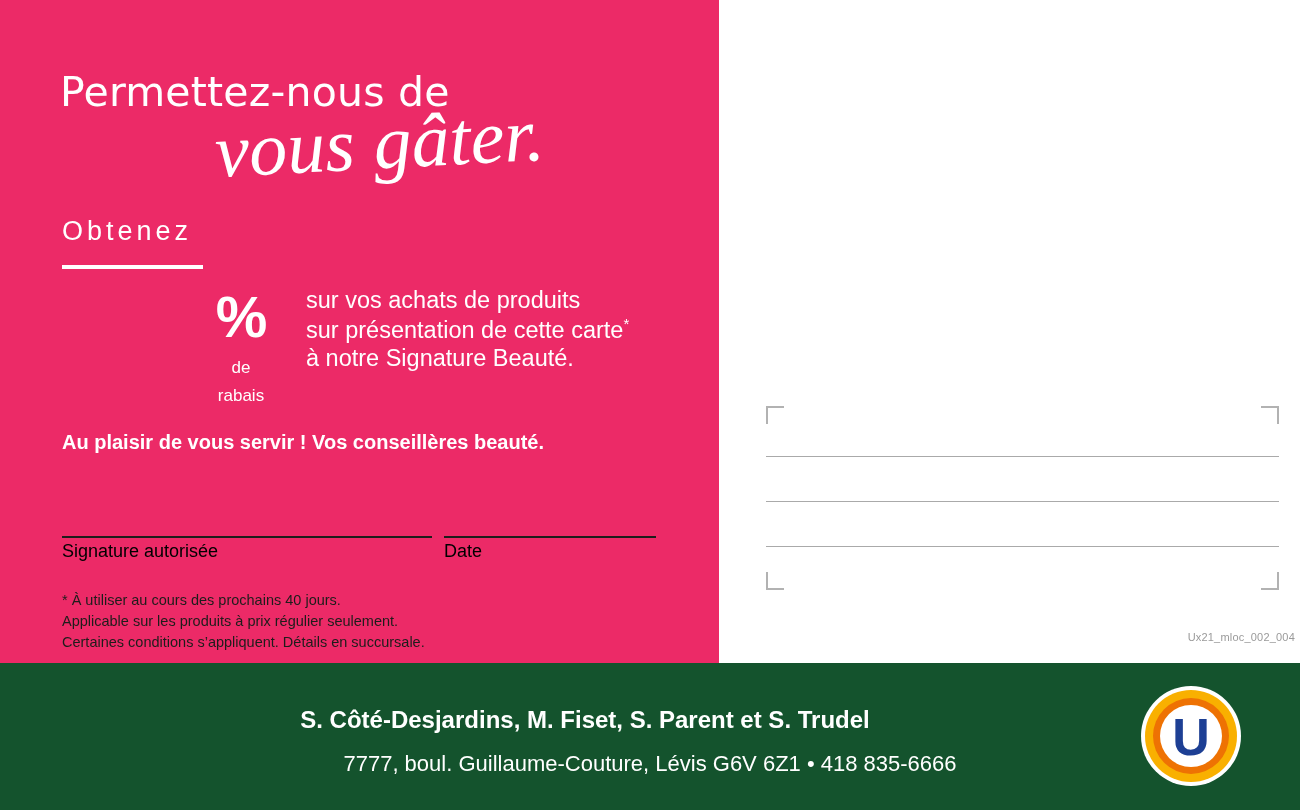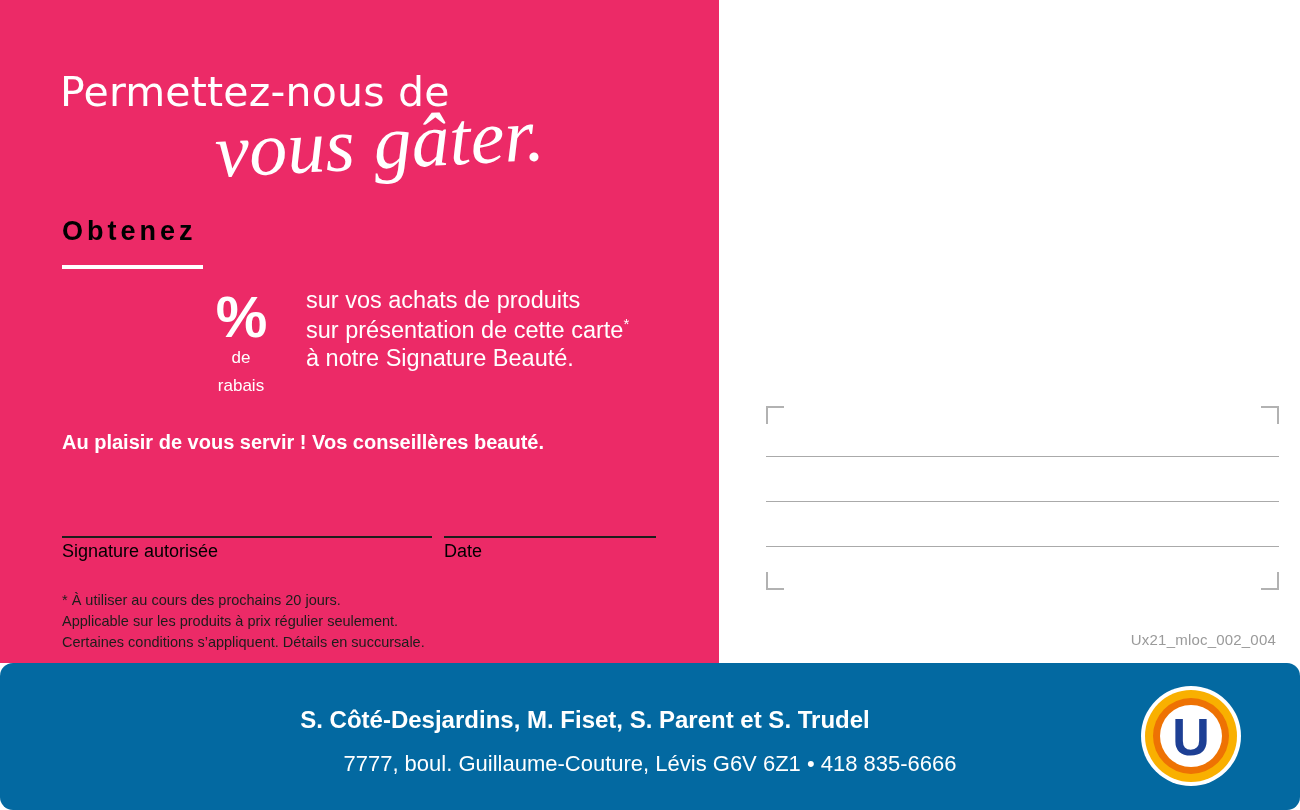--- a/index.html
+++ b/index.html
@@ -52,9 +52,9 @@
   .obtenez {
     position: absolute;
     left: 62px; top: 216px;
-    color: #000000;
+    color: #ffffff;
     font-size: 27px;
-    font-weight: bold;
+    font-weight: normal;
     letter-spacing: 4px;
     white-space: nowrap;
   }

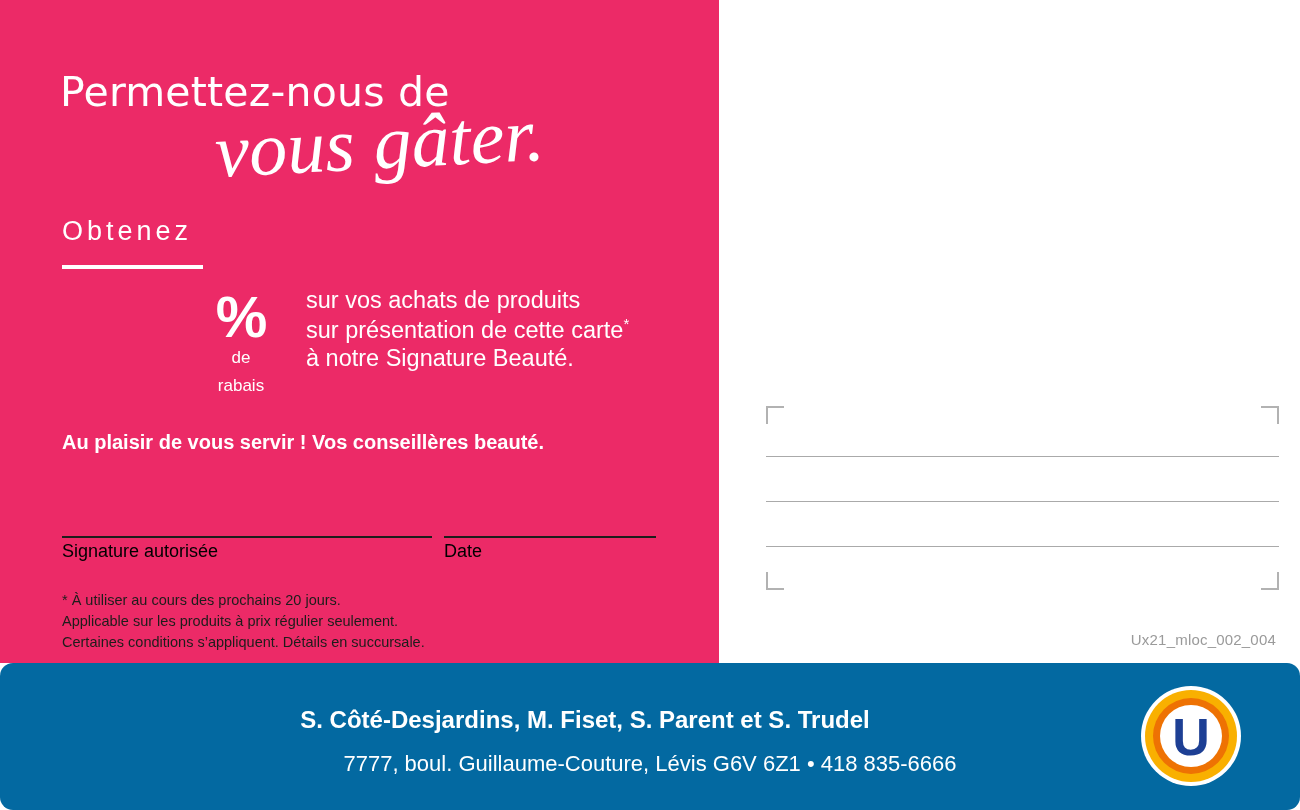--- a/index.html
+++ b/index.html
@@ -81,7 +81,7 @@
   .percent-sub {
     font-size: 17px;
     line-height: 1.18;
-    margin-top: 2px;
+    margin-top: 12px;
     font-weight: 400;
   }
 

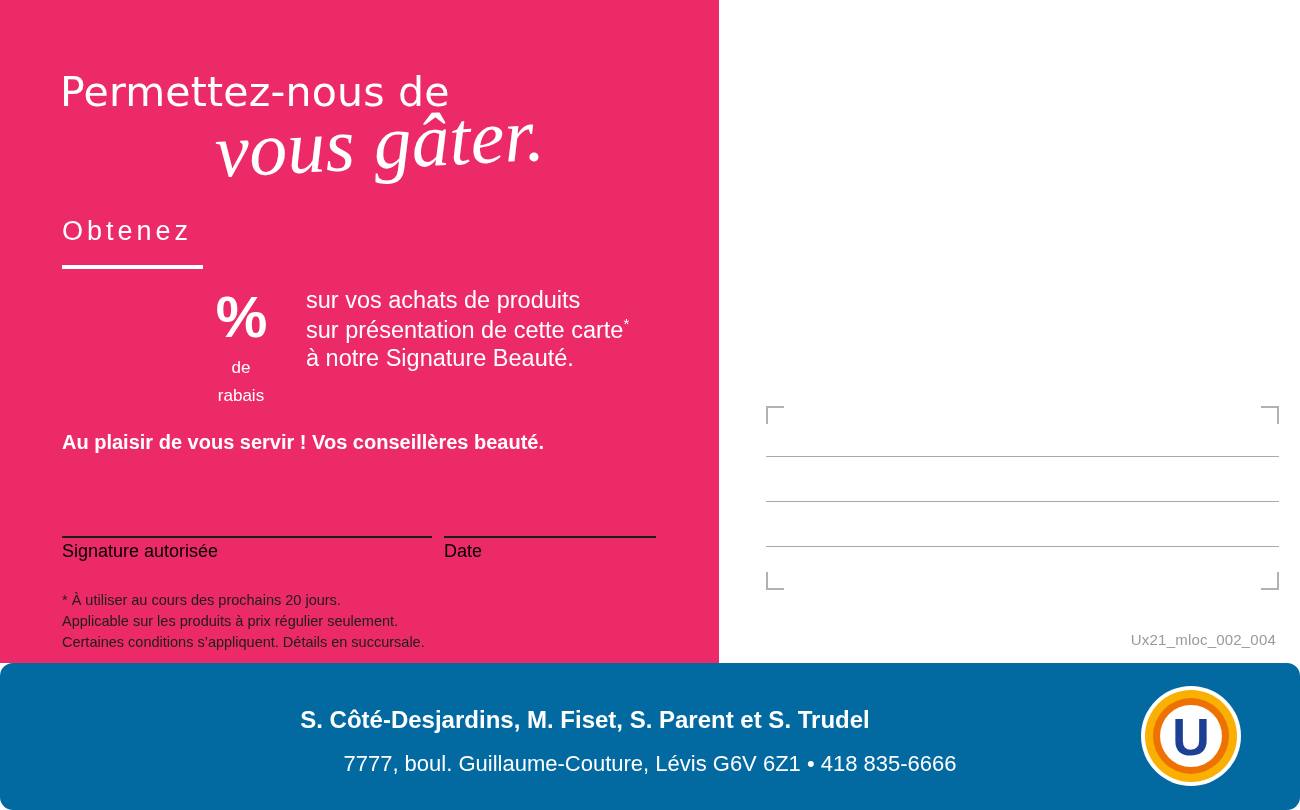--- a/index.html
+++ b/index.html
@@ -247,7 +247,7 @@
     <div class="sig-label sig">Signature autorisée</div>
     <div class="sig-label date">Date</div>
 
-    <div class="legal">* À utiliser au cours des prochains 20 jours.
+    <div class="legal">* À utiliser au cours des prochains 40 jours.
    Applicable sur les produits à prix régulier seulement.
    Certaines conditions s’appliquent. Détails en succursale.</div>
   </div>

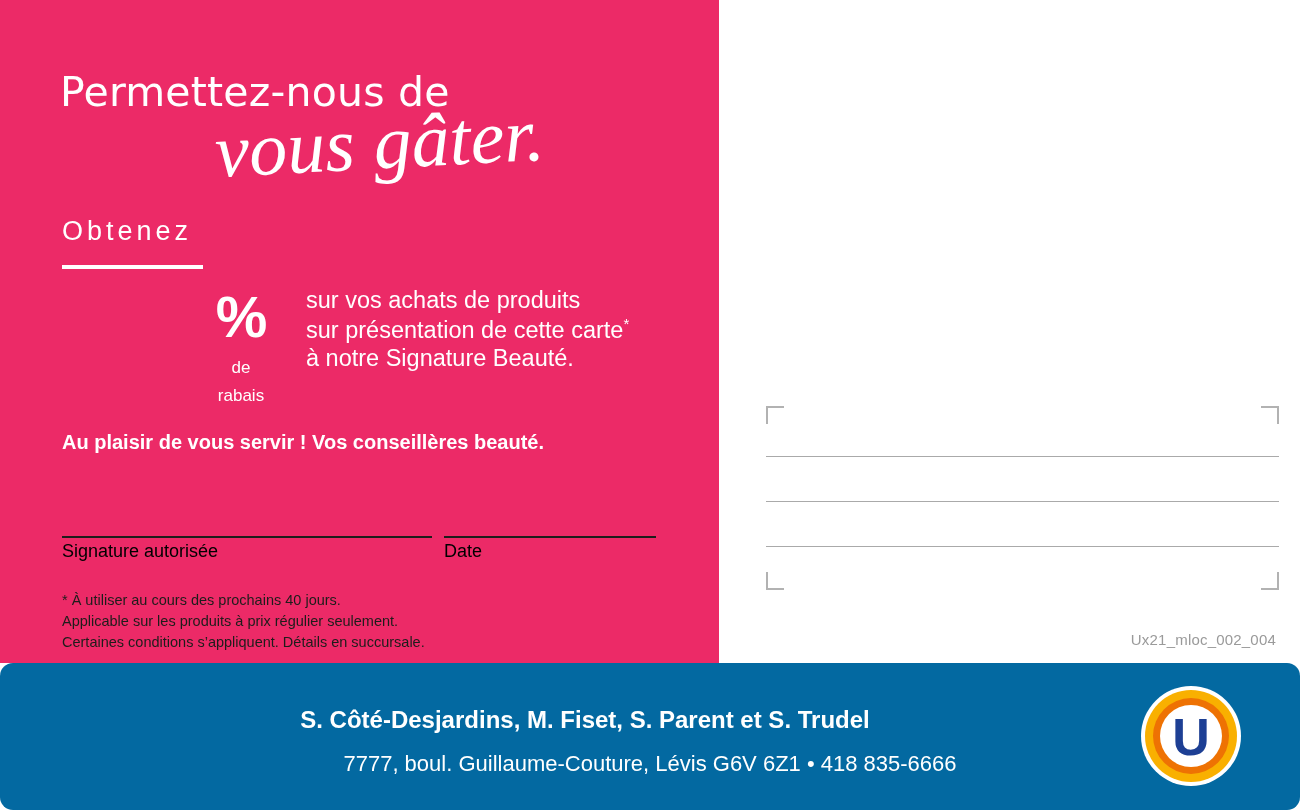--- a/index.html
+++ b/index.html
@@ -172,9 +172,9 @@
 
   .code-ref {
     position: absolute;
-    right: 24px; top: 631px;
+    right: 5px; top: 631px;
     color: #9a9a9a;
-    font-size: 15px;
+    font-size: 11px;
     letter-spacing: 0.2px;
     white-space: nowrap;
   }

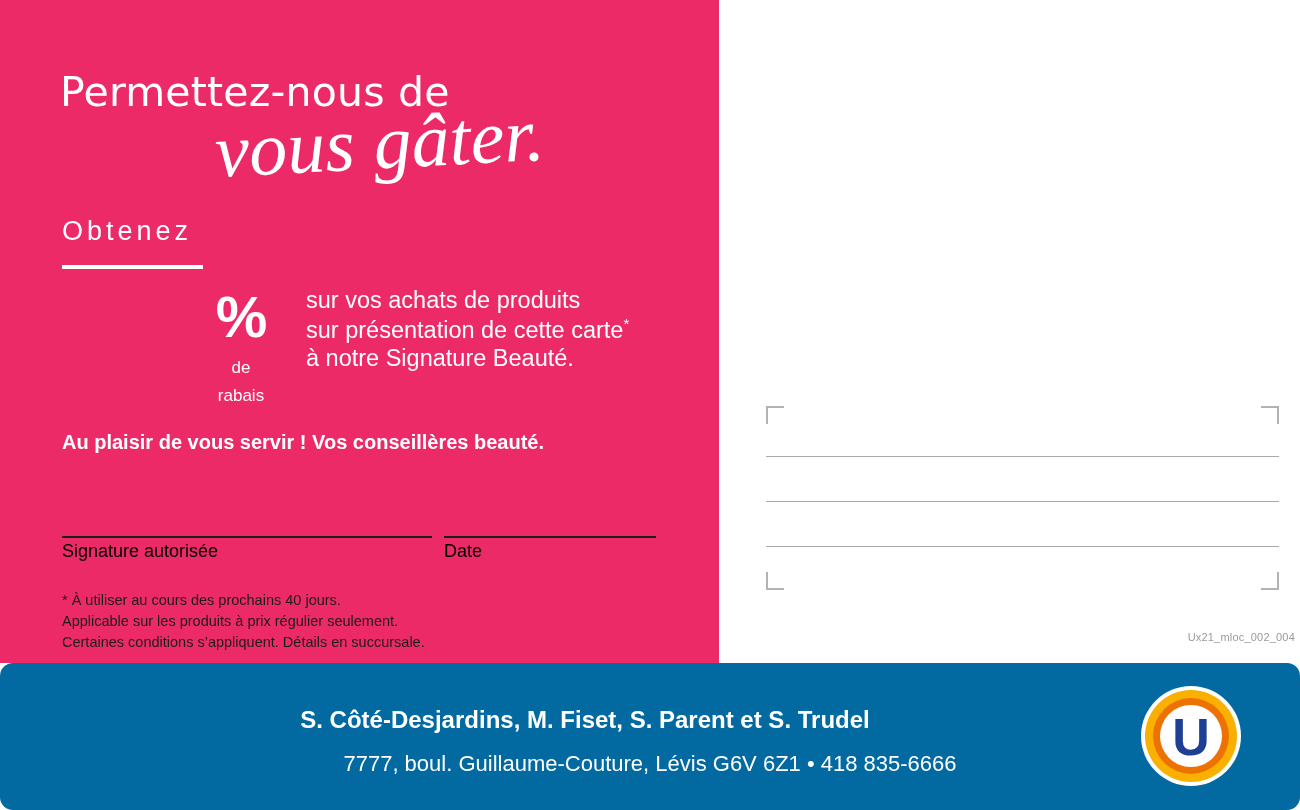--- a/index.html
+++ b/index.html
@@ -184,8 +184,7 @@
     position: absolute;
     left: 0; top: 663px;
     width: 1300px; height: 147px;
-    background: #0369a1;
-    border-radius: 13px;
+    background: #14532d;
   }
   .footer-name {
     position: absolute;

